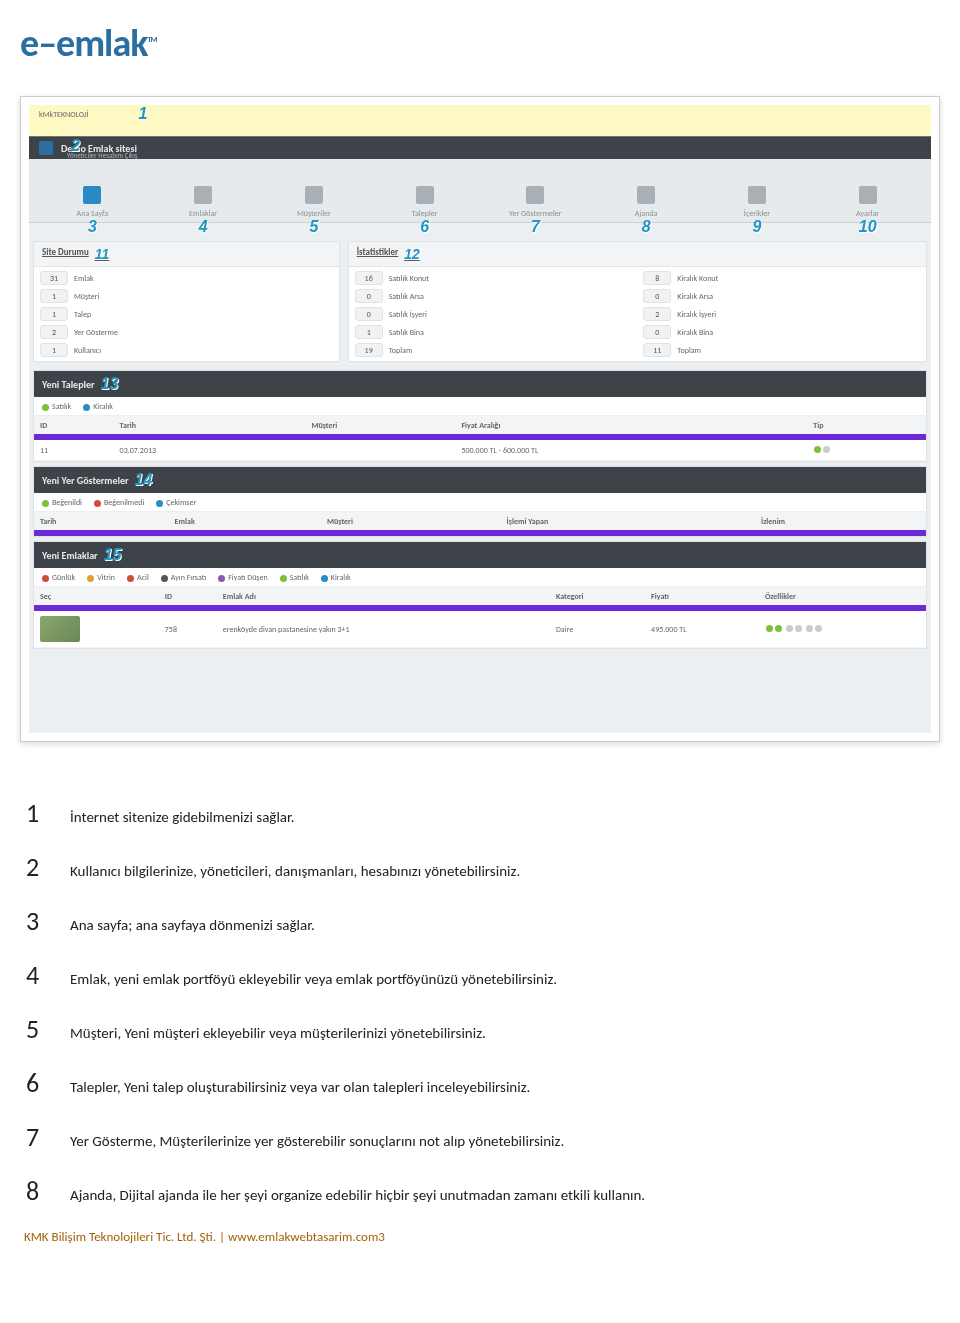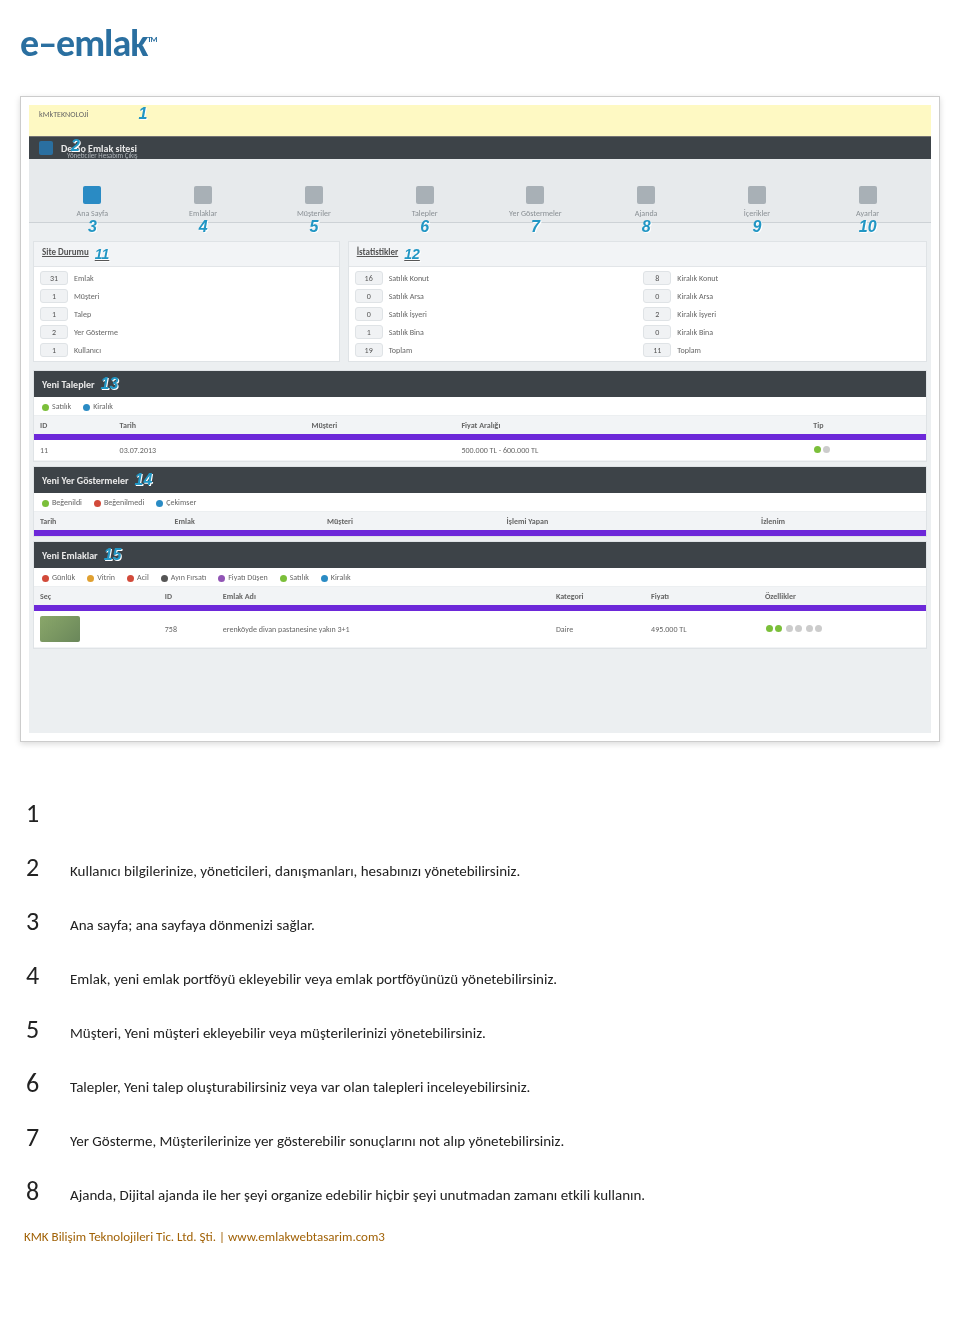--- a/index.html
+++ b/index.html
@@ -290,6 +290,7 @@
   <div class="desc-list">
     <div class="desc-row">
         <div class="desc-num">1</div>
+        <div class="desc-text">İnternet sitenize gidebilmenizi sağlar.</div>
       </div>
     <div class="desc-row">
         <div class="desc-num">2</div>

